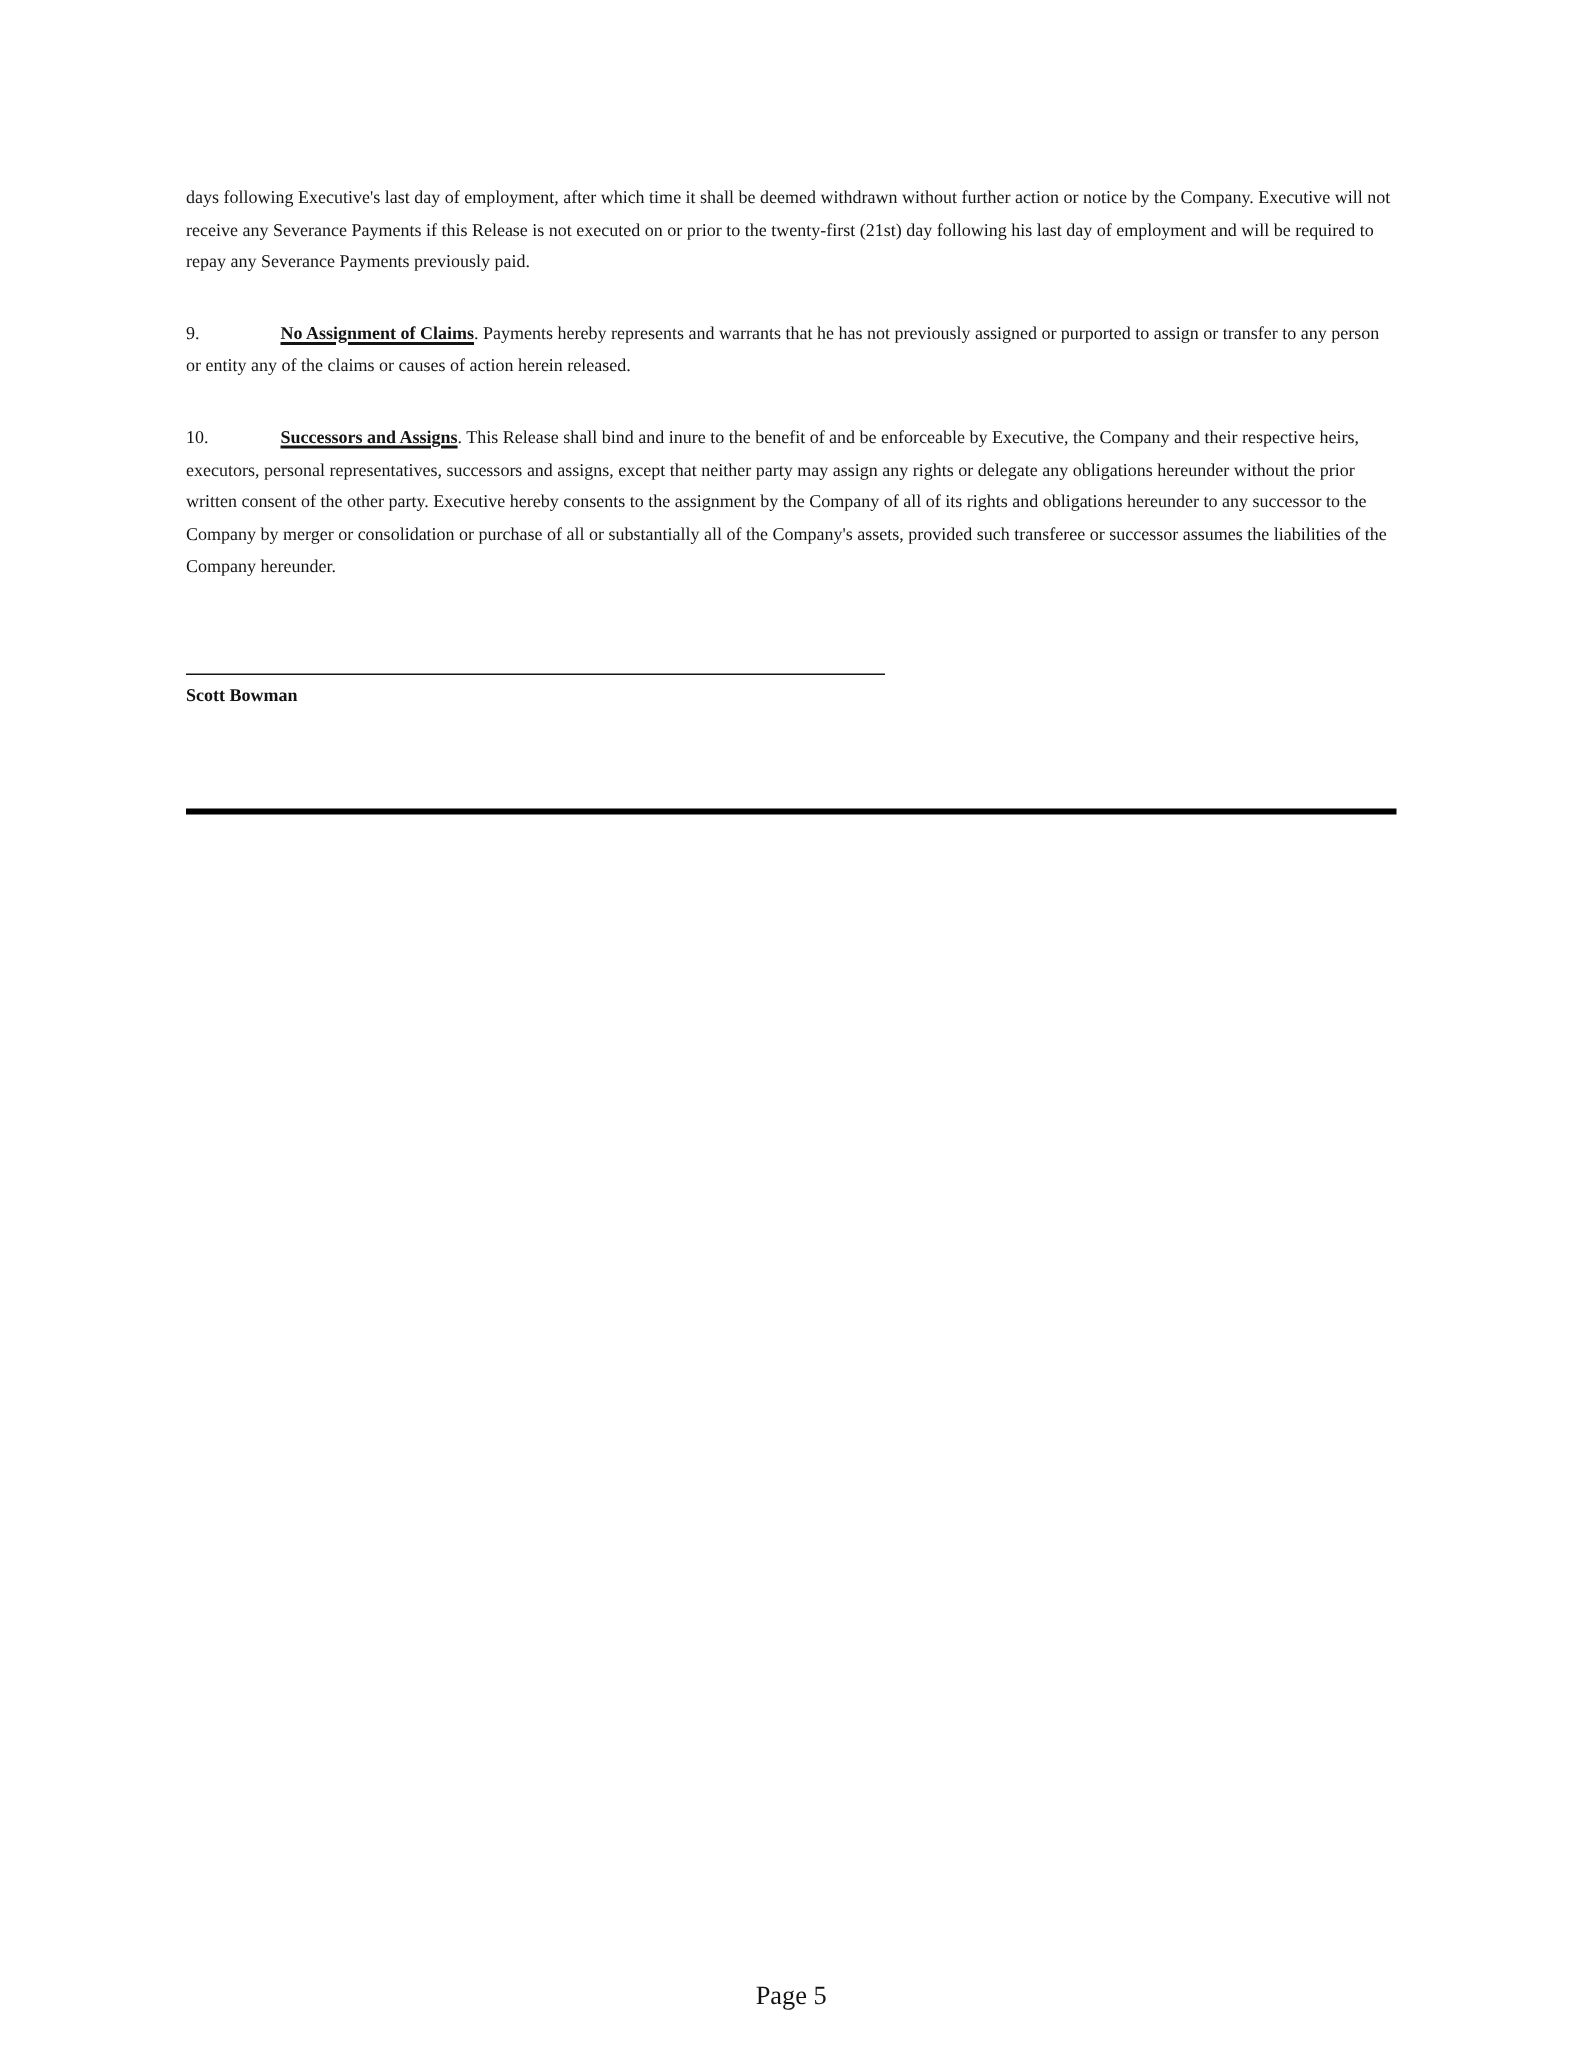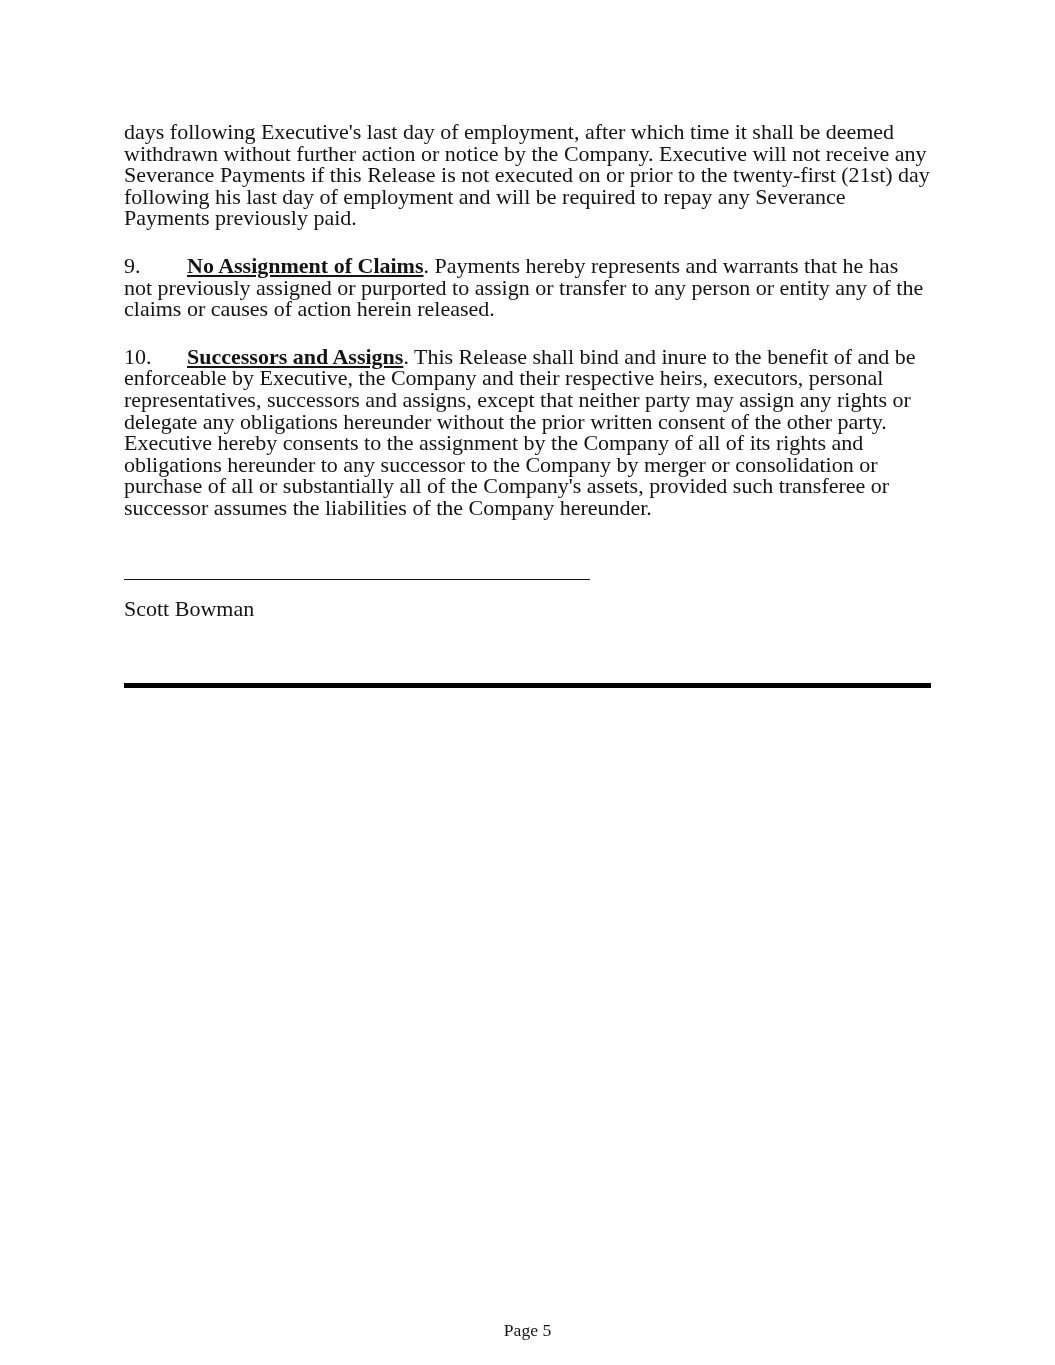--- a/index.html
+++ b/index.html
@@ -21,7 +21,7 @@
     left: 124px;
     top: 121px;
     width: 807px;
-    font-size: 22px;
+    font-size: 12px;
     line-height: 21.6px;
     text-align: left;
   }

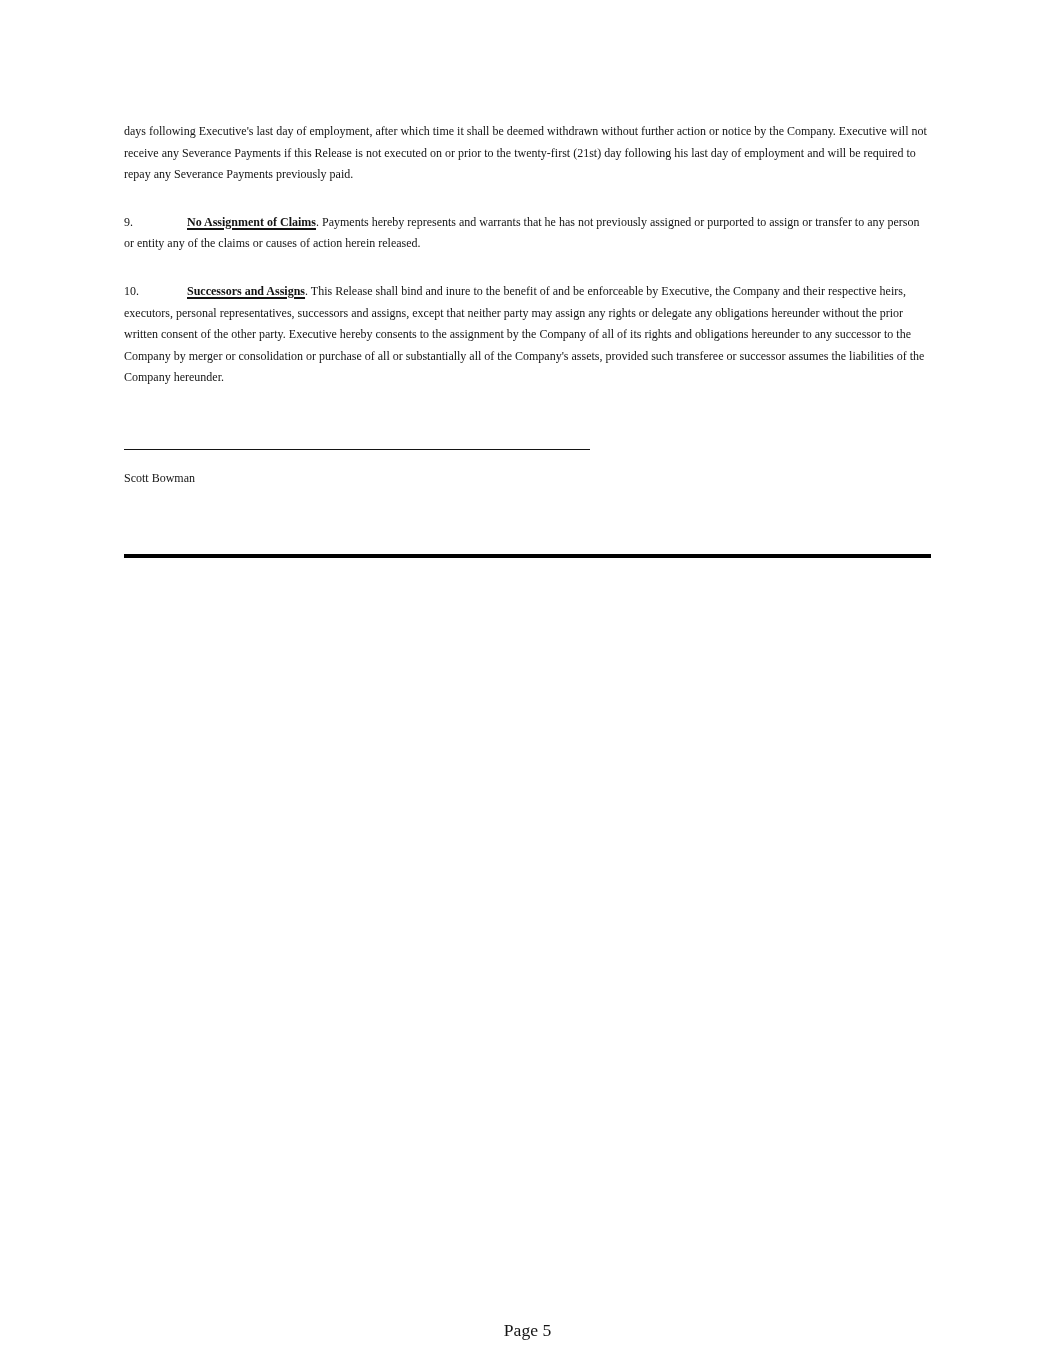--- a/index.html
+++ b/index.html
@@ -58,8 +58,8 @@
     border-bottom: 1.6px solid #141414;
   }
   .signatory-name {
-    font-weight: normal;
-    margin-top: 18px;
+    font-weight: bold;
+    margin-top: 3px;
   }
   .thick-rule {
     margin-top: 64px;

